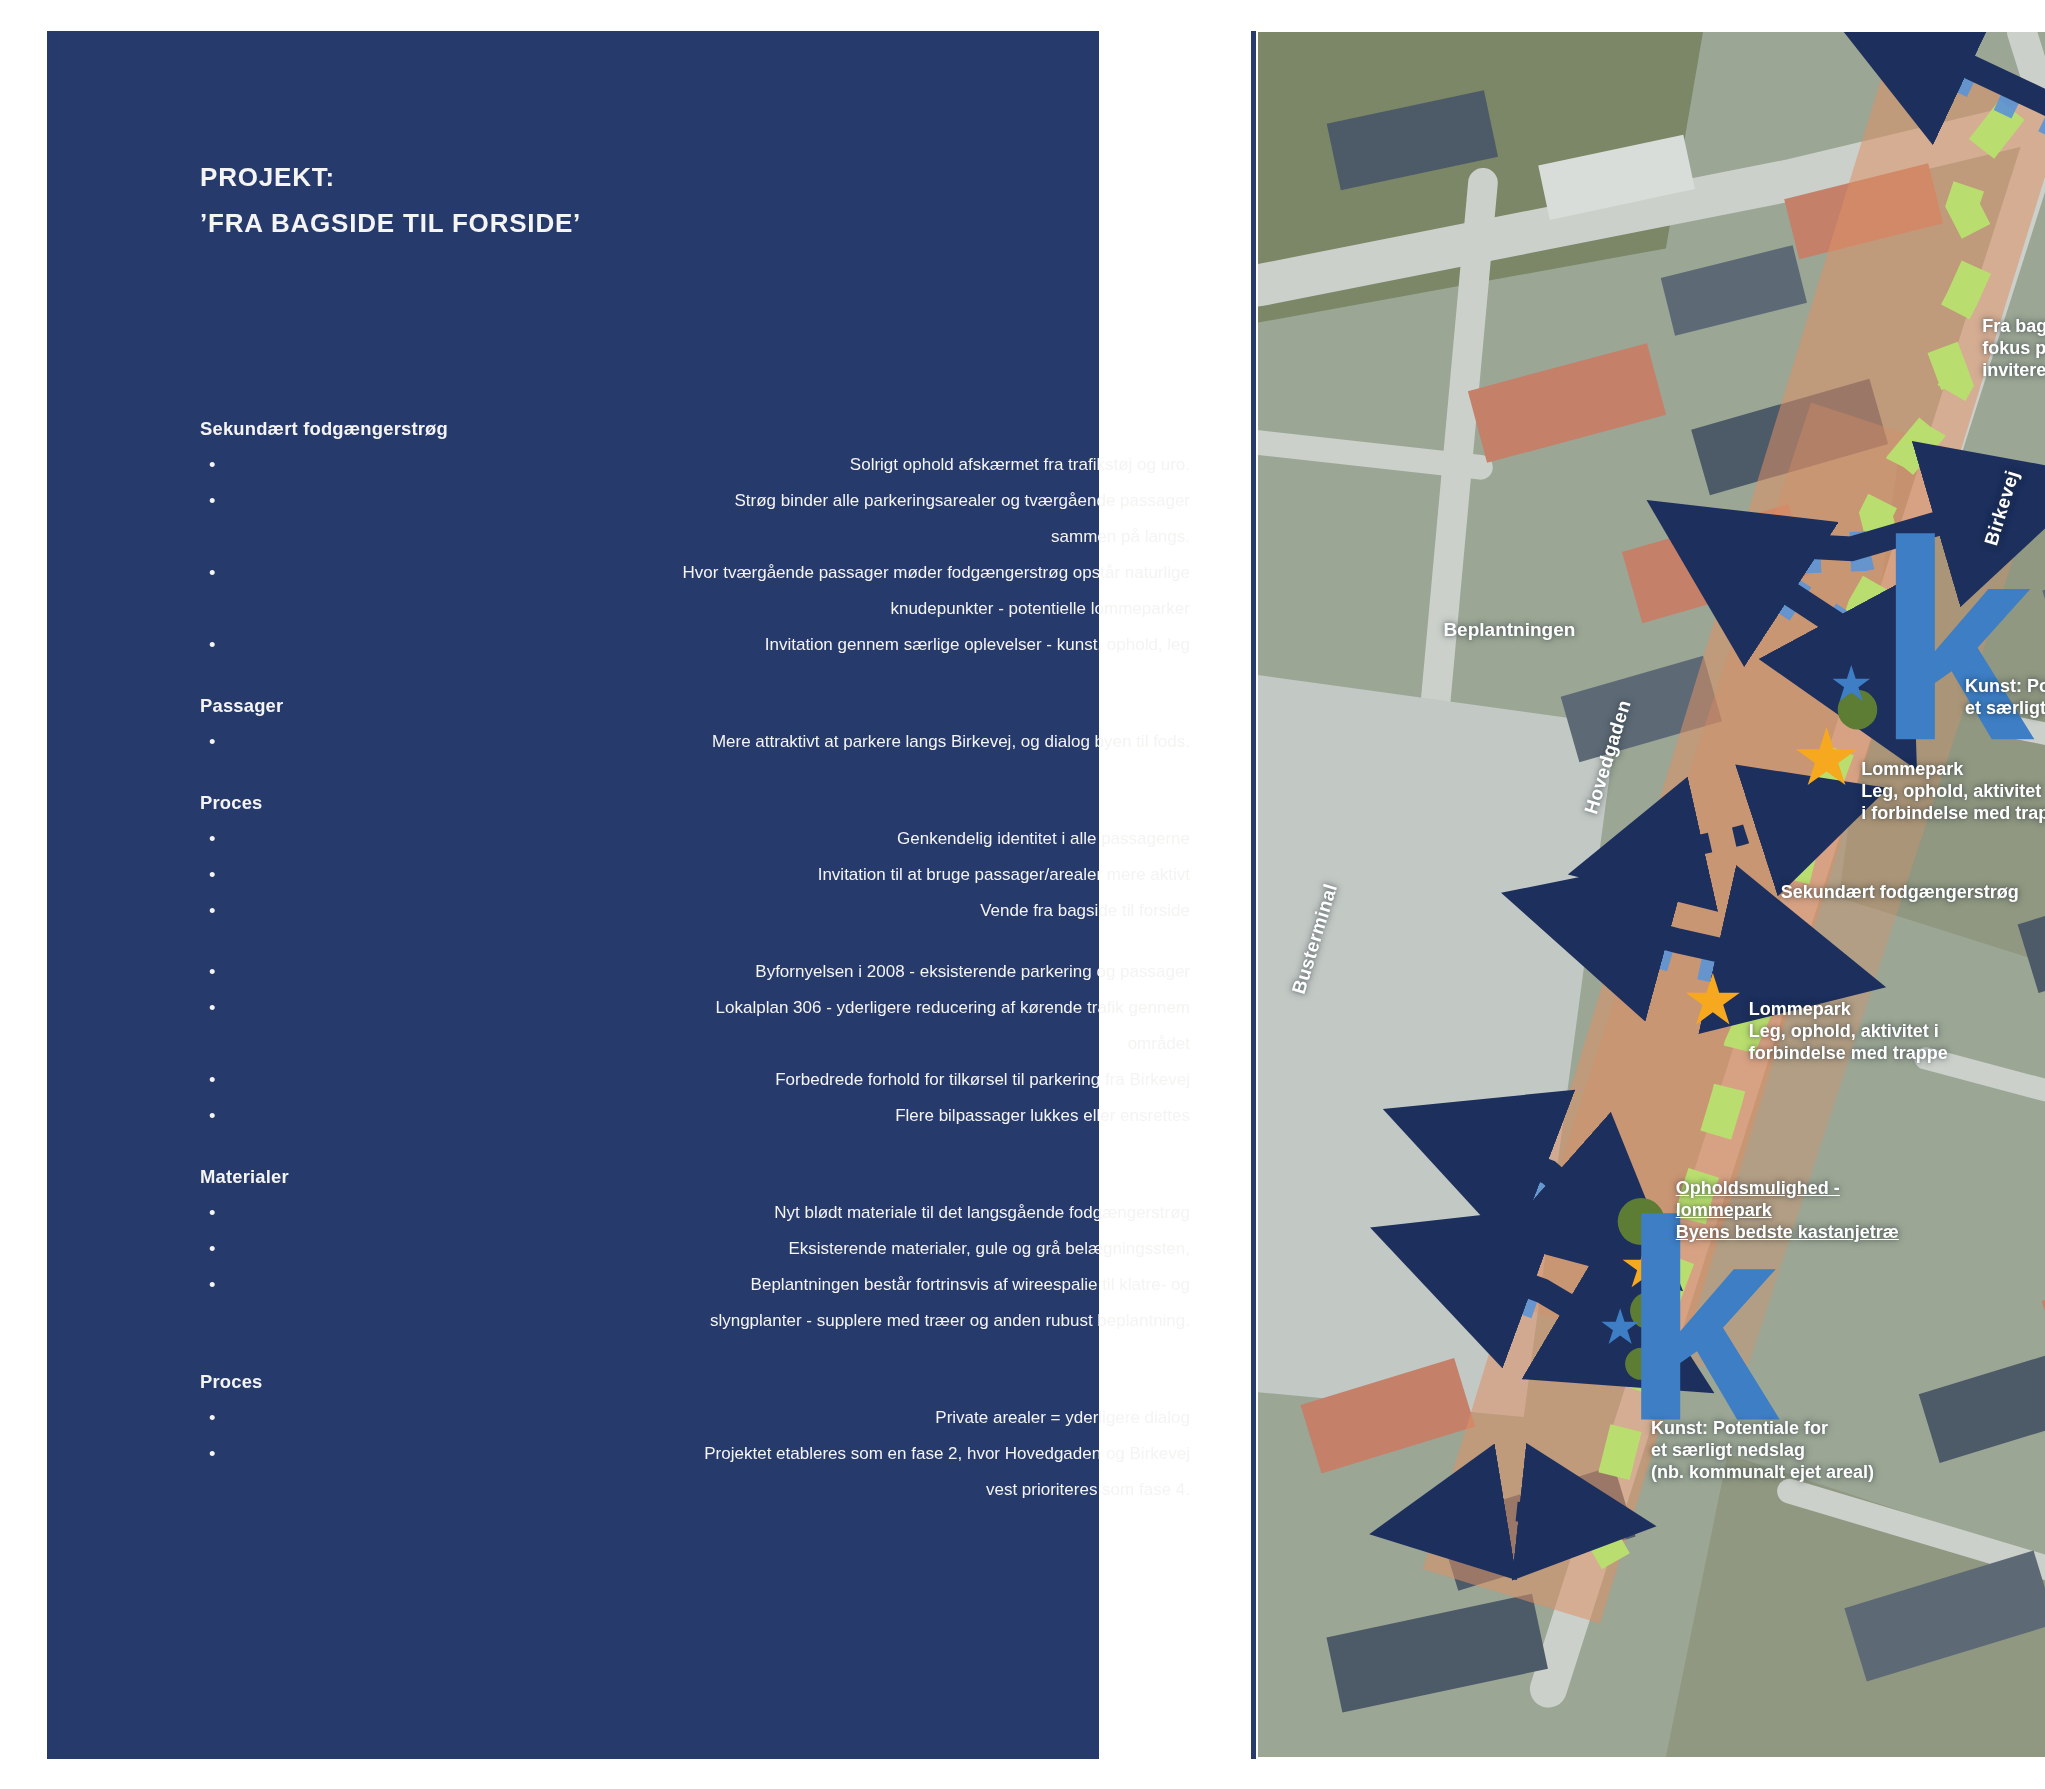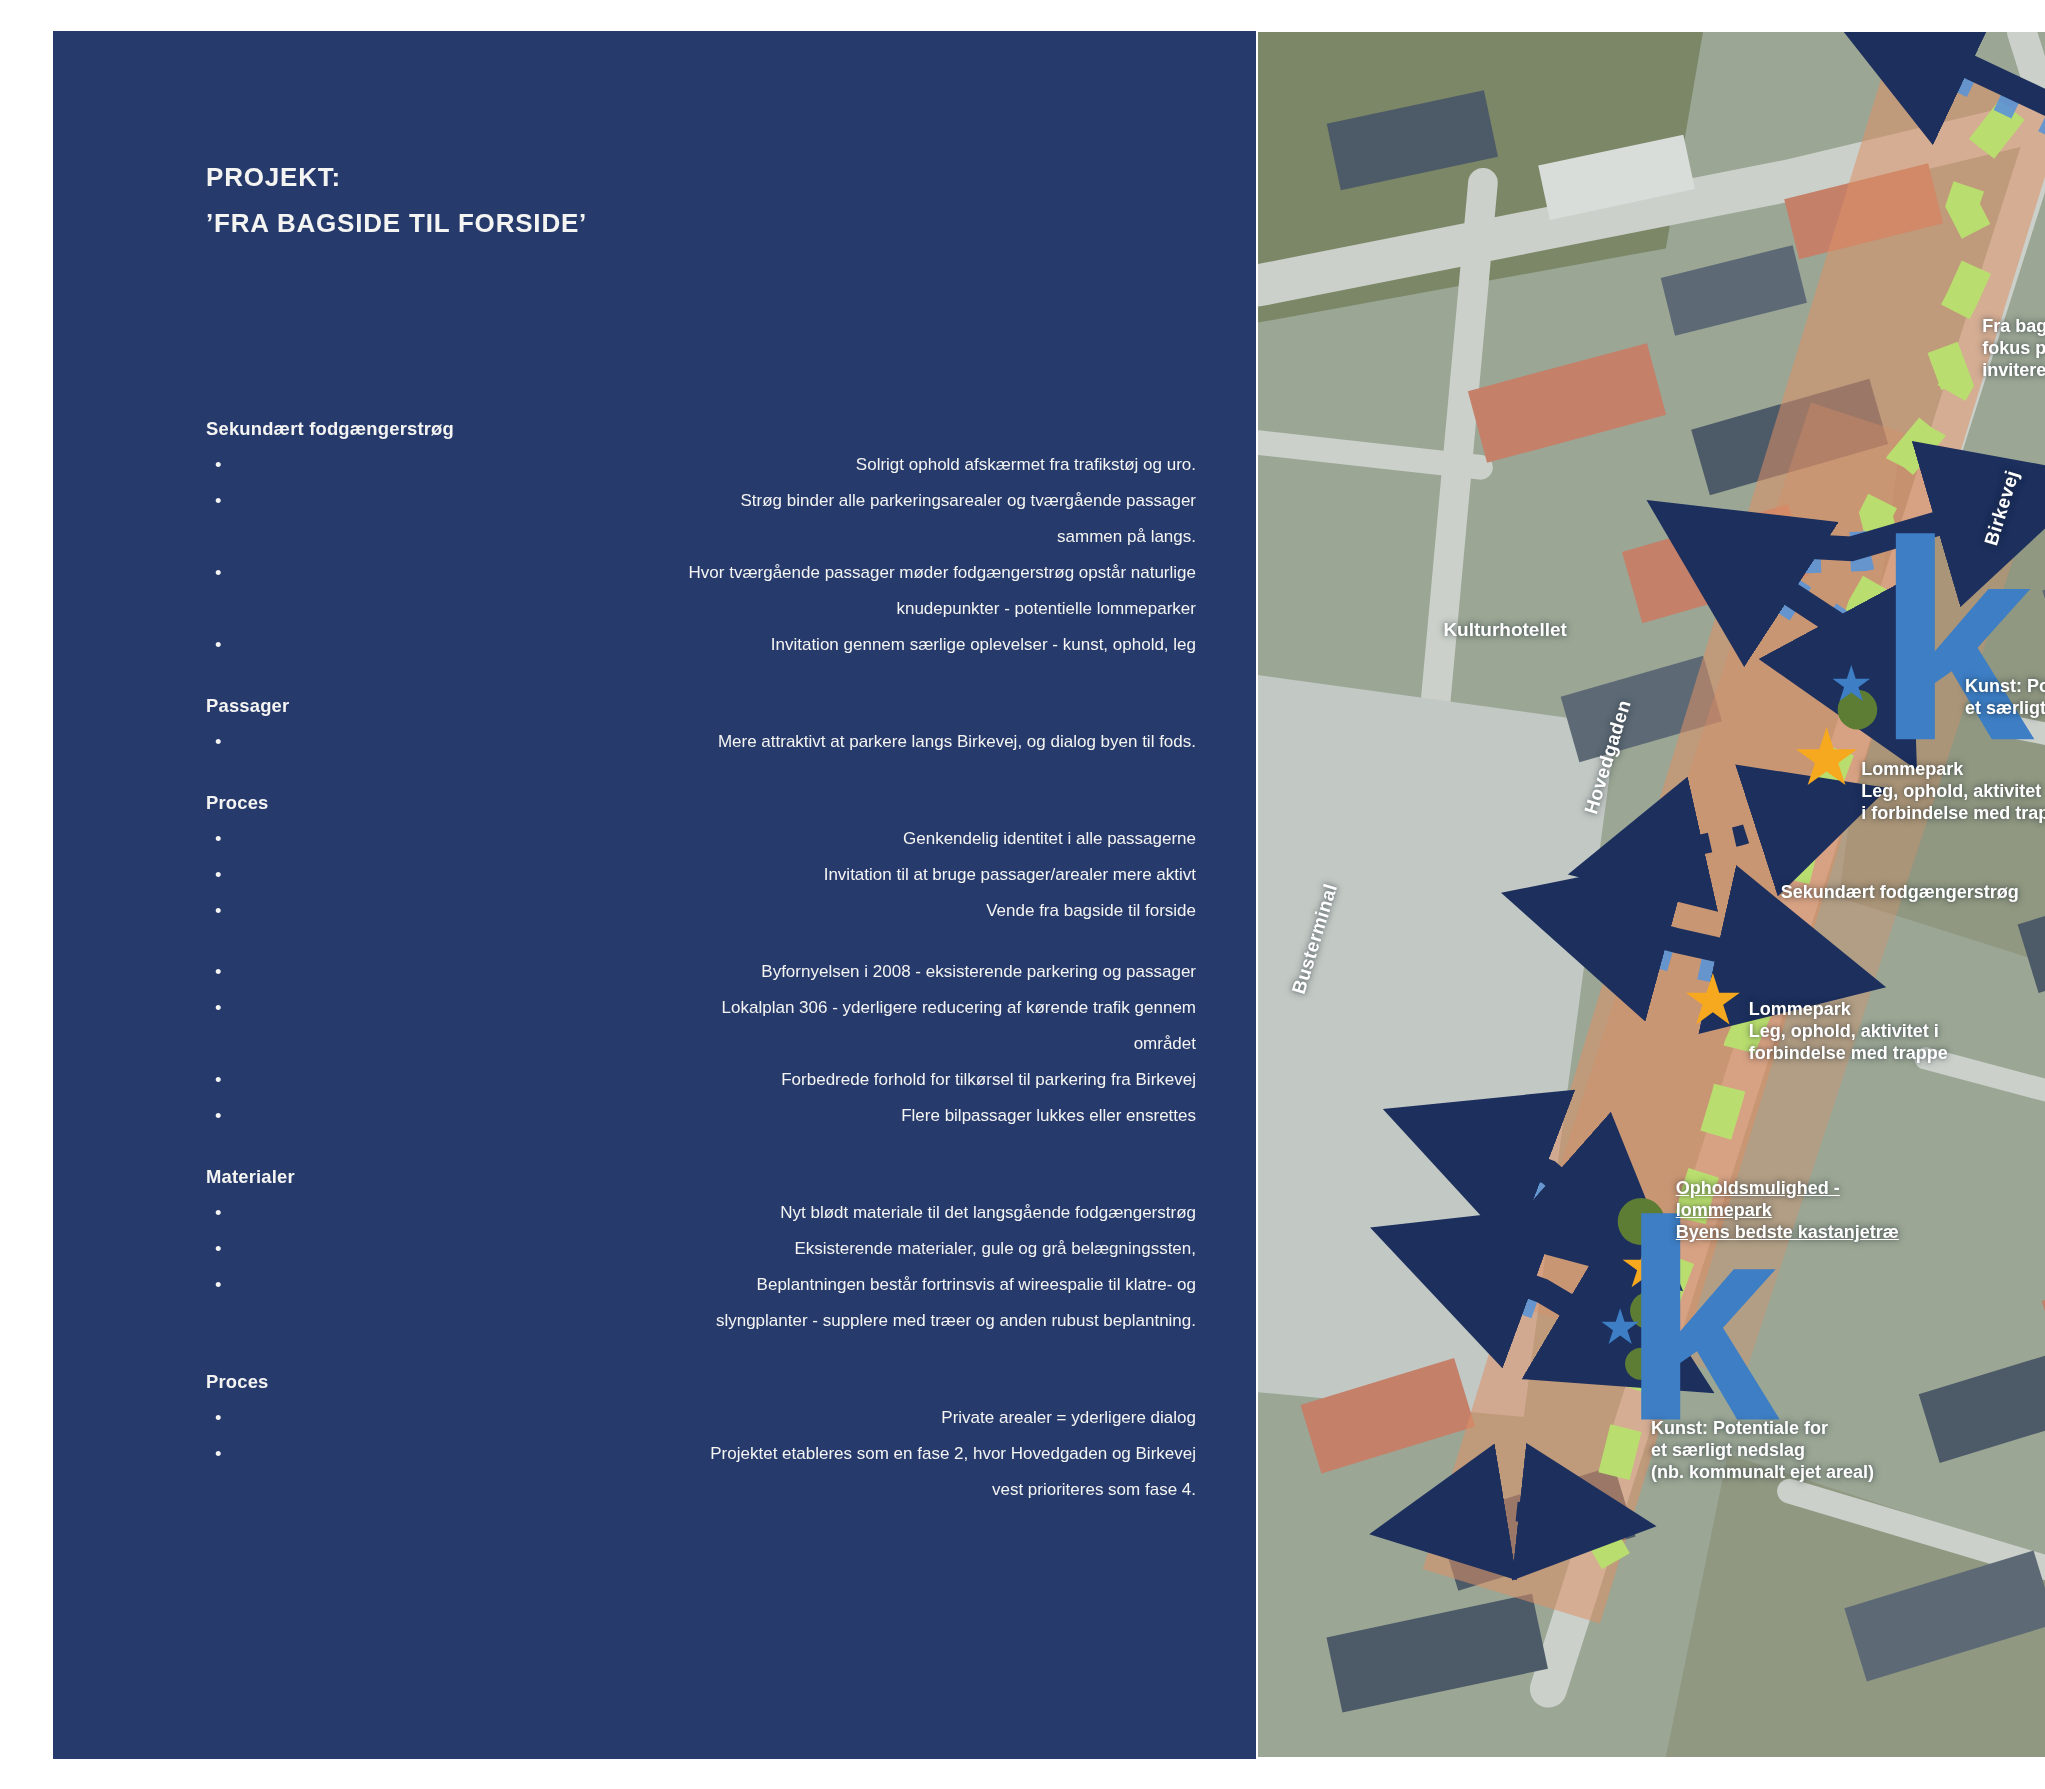--- a/index.html
+++ b/index.html
@@ -12,7 +12,7 @@
   #stage{position:relative;width:2530px;height:1789px;background:#ffffff;overflow:hidden;}
 
   
-  .blue-panel{position:absolute;left:53px;top:31px;width:1200px;height:1728px;background:var(--panel_bg);color:#f4f4f2;}
+  .blue-panel{position:absolute;left:47px;top:31px;width:1052px;height:1728px;background:var(--panel_bg);color:#f4f4f2;}
   .panel-title{position:absolute;left:153px;top:123px;font-size:26px;font-weight:bold;letter-spacing:0.8px;line-height:46px;white-space:pre-line;}
   .panel-sections{position:absolute;left:153px;top:380px;width:990px;}
   .section{margin-top:25px;}

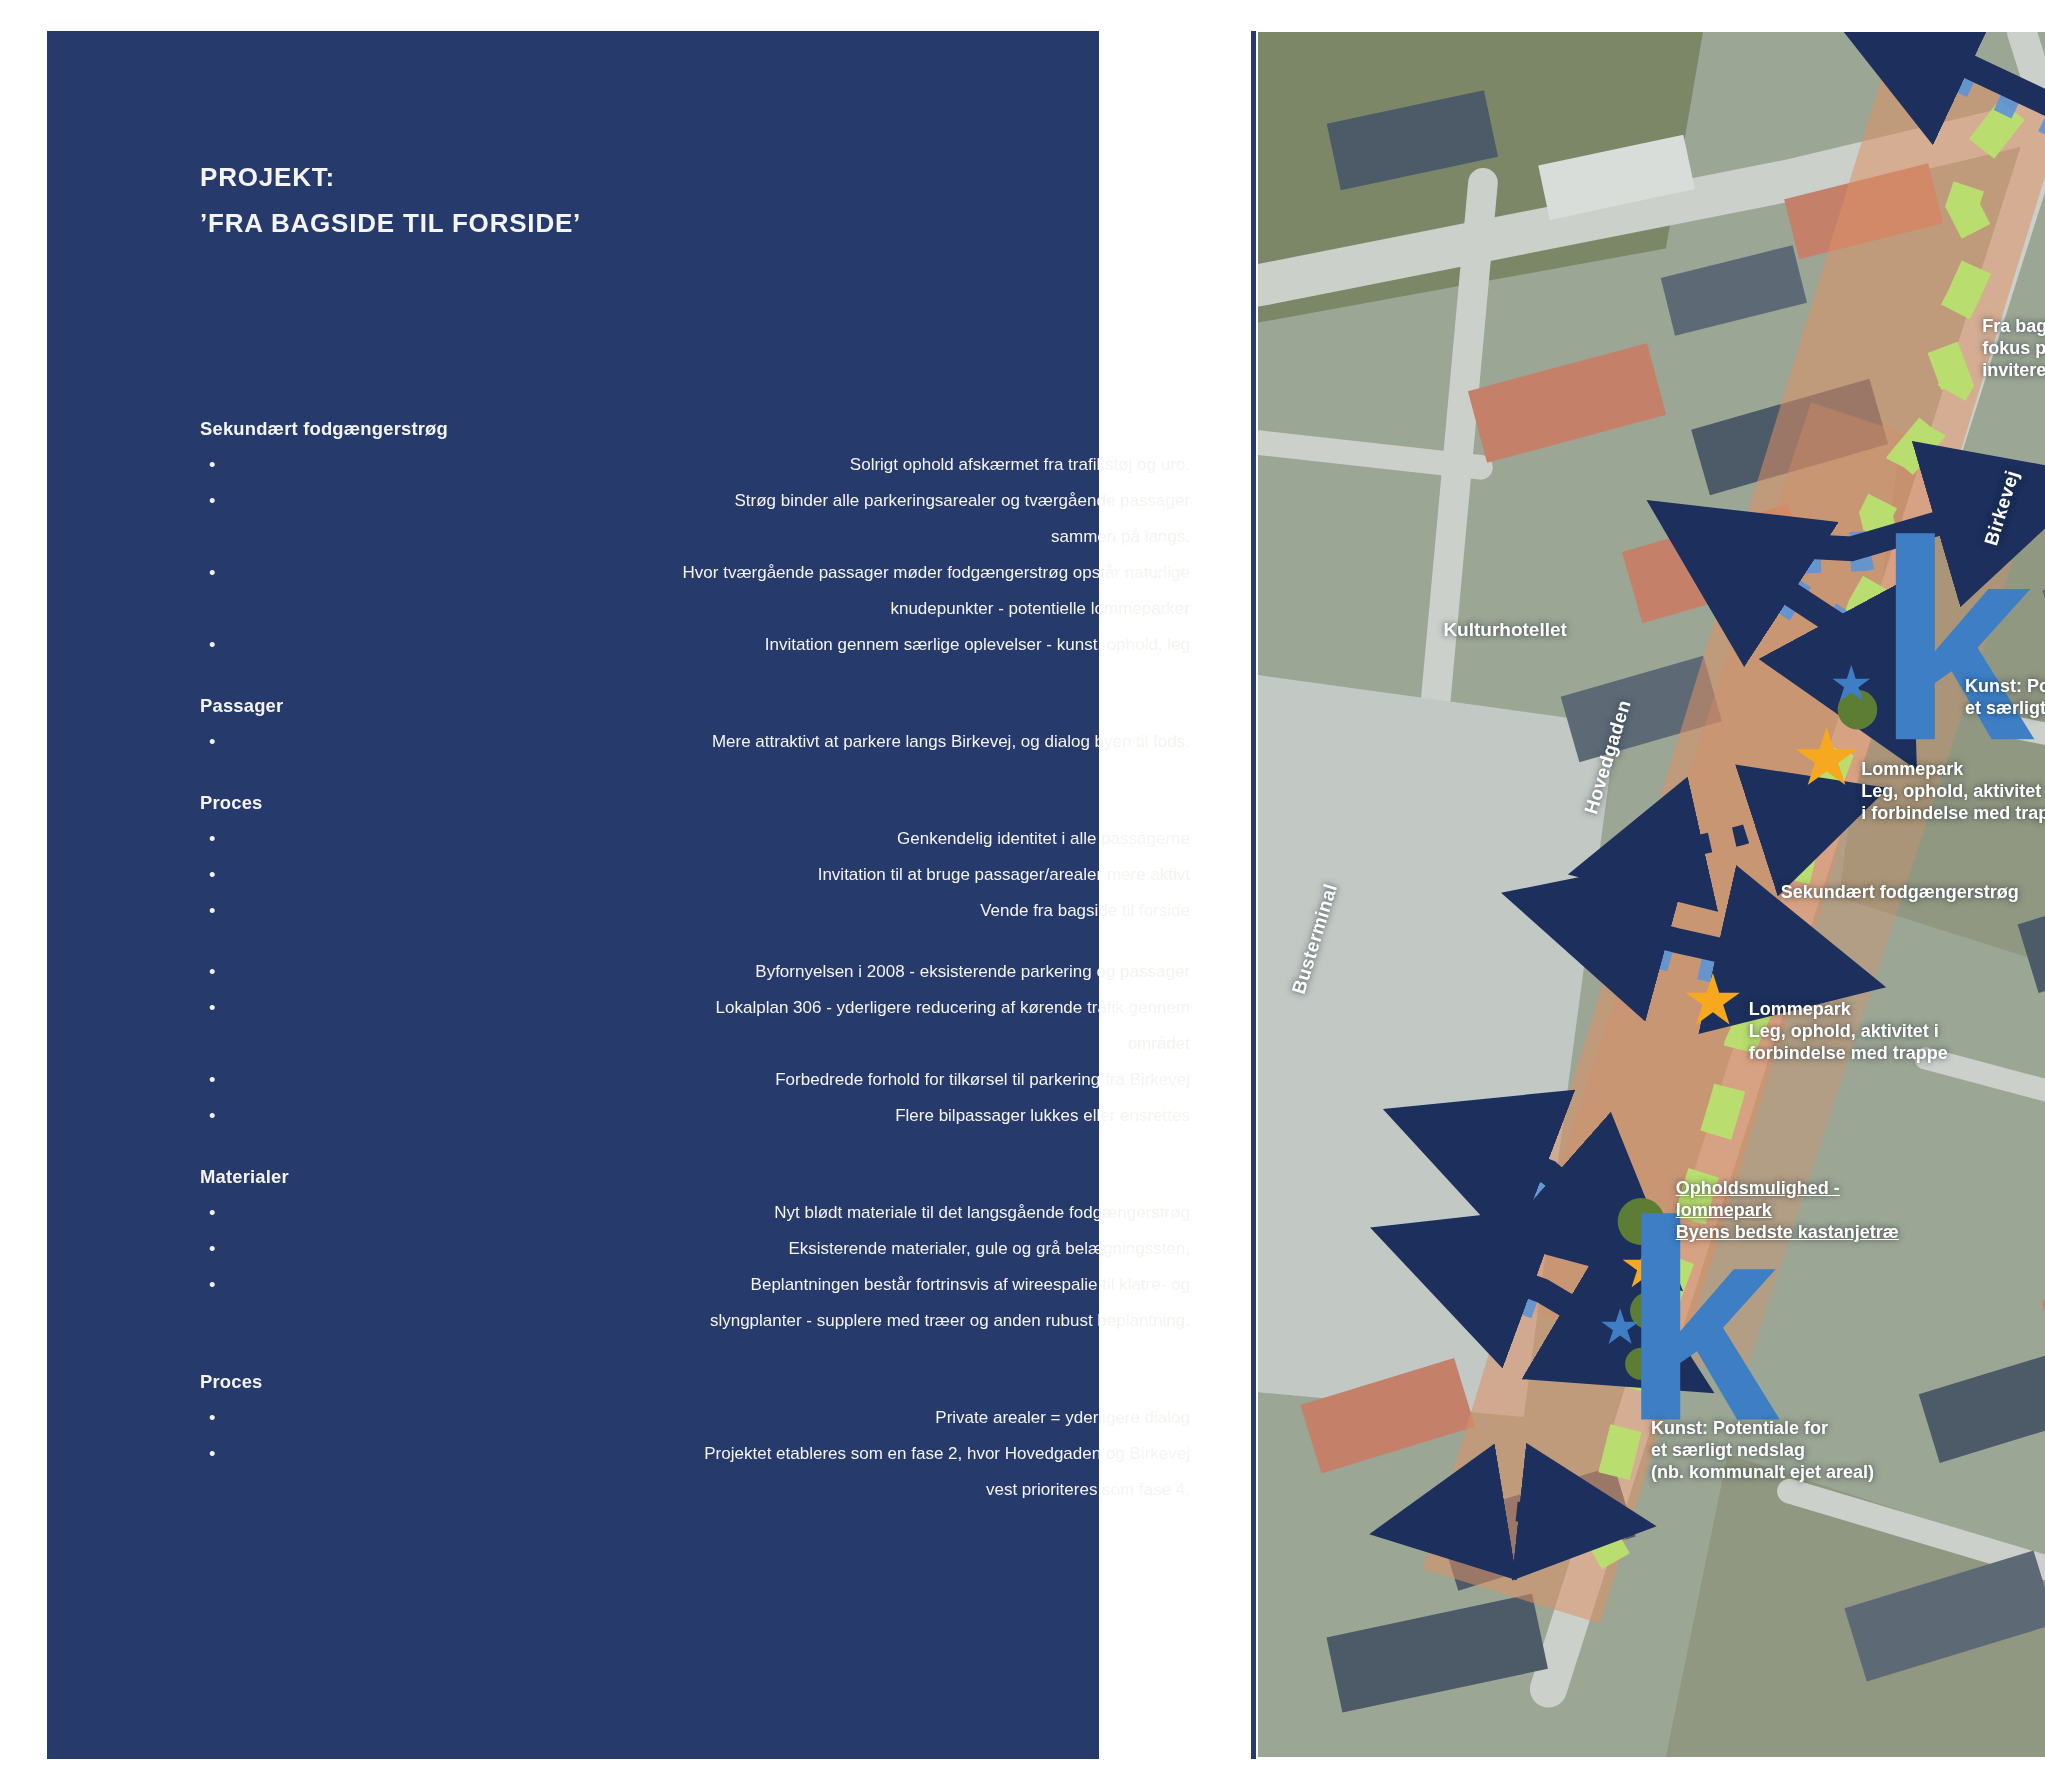--- a/index.html
+++ b/index.html
@@ -240,7 +240,7 @@
     <div class="mlabel" style="left:58.6%;top:16.4%;">Fra bagside til forside,-
 fokus på forskønnelse der
 inviterer til leg og ophold</div>
-    <div class="mlabel" style="left:15%;top:34%;font-size:19px;">Kulturhotellet</div>
+    <div class="mlabel" style="left:15%;top:34%;font-size:19px;">Beplantningen</div>
     <div class="mlabel street" style="left:60.2%;top:27.6%;">Birkevej</div>
     <div class="mlabel street" style="left:28.3%;top:42%;">Hovedgaden</div>
     <div class="mlabel street" style="left:4.6%;top:52.6%;">Busterminal</div>

